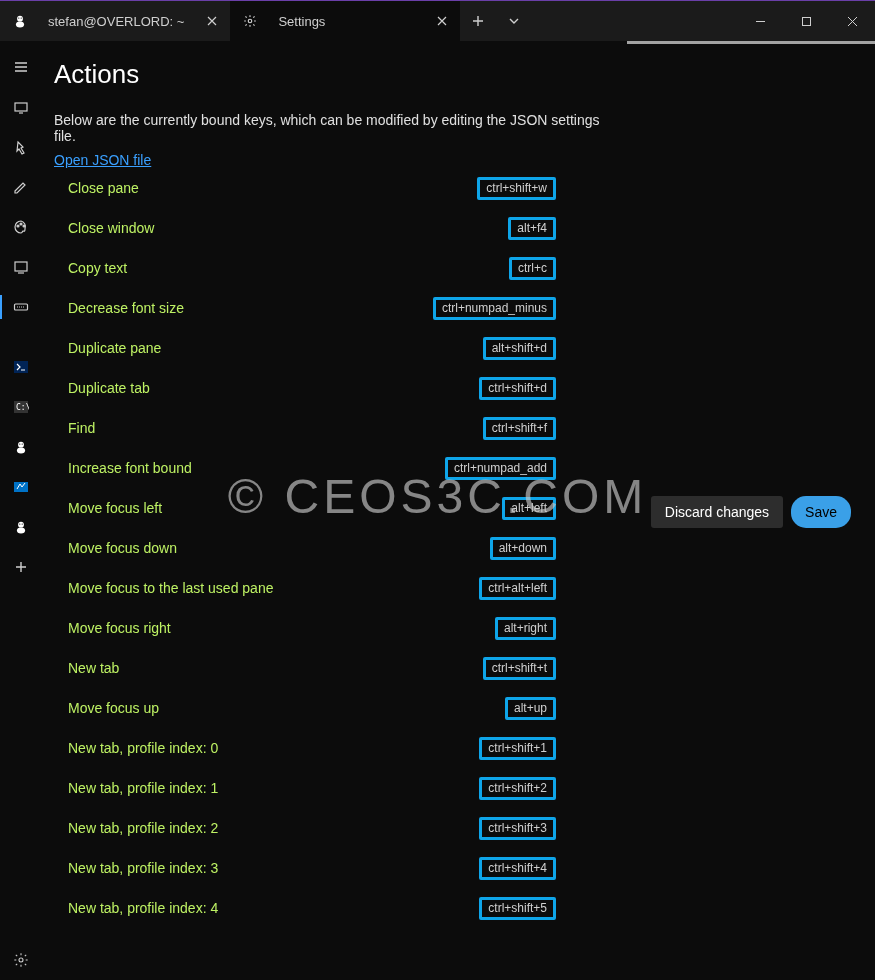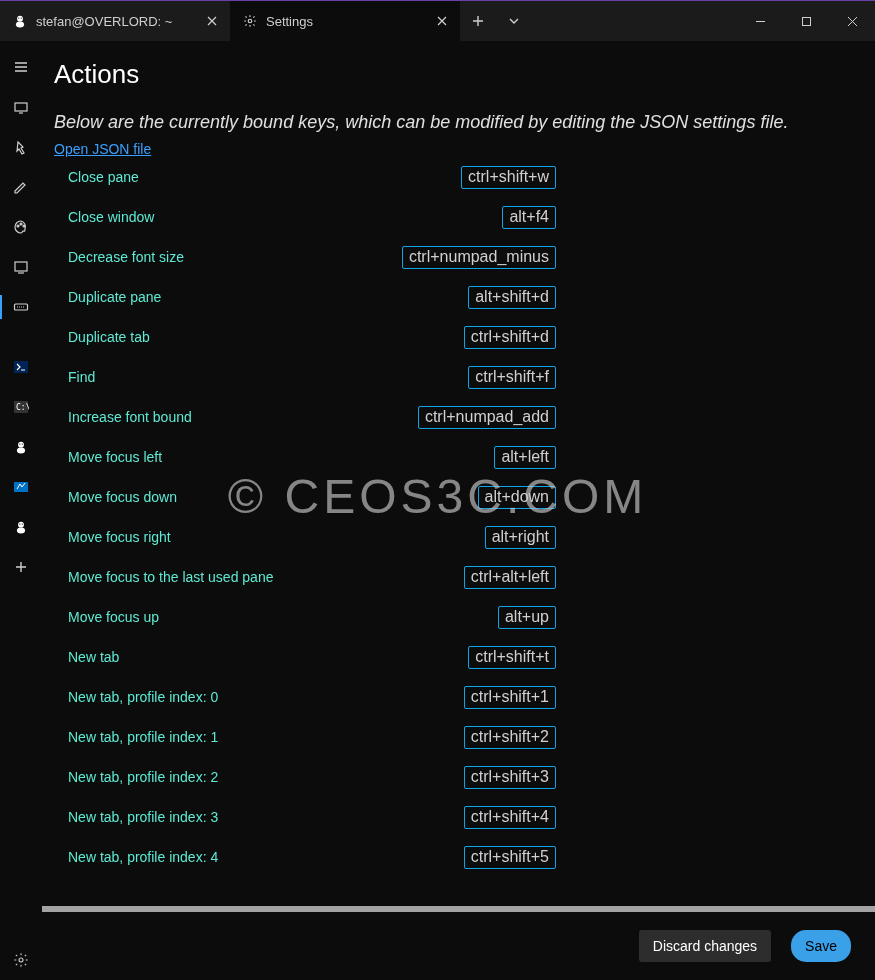--- a/index.html
+++ b/index.html
@@ -25,7 +25,7 @@
     align-items: center;
     padding: 0 10px 0 12px;
     min-width: 230px;
-    gap: 8px;
+    gap: 20px;
     color: #cfcfcf;
     font-size: 13px;
   }

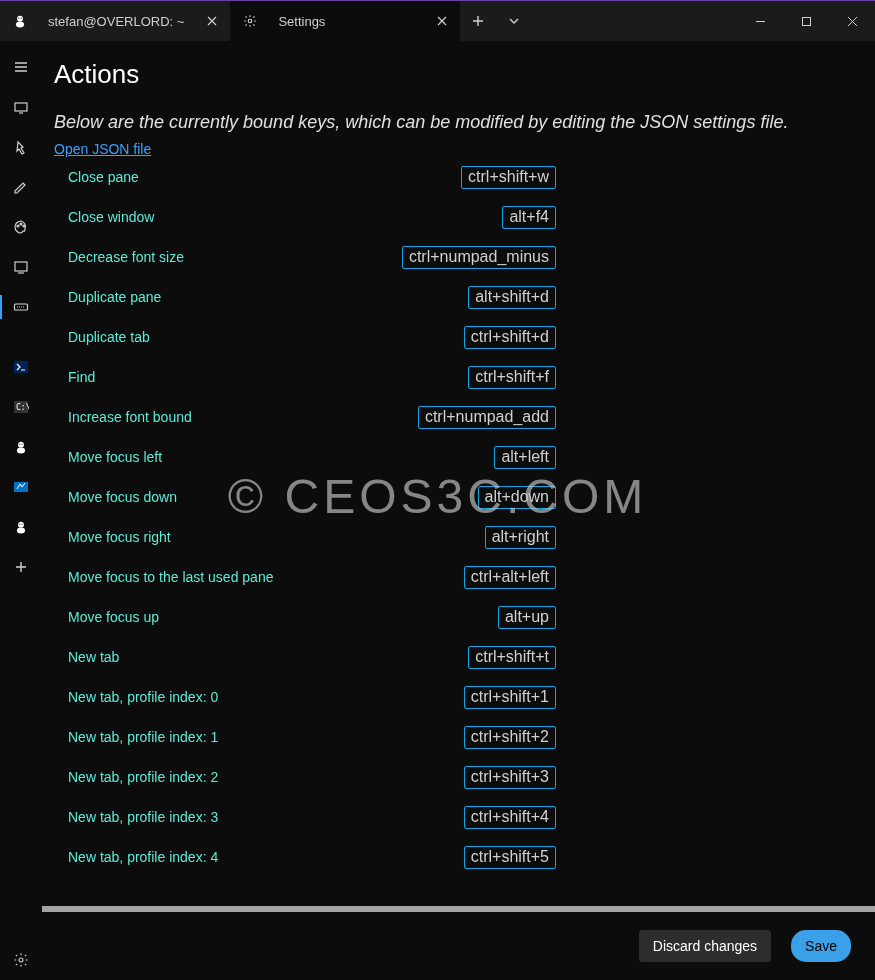--- a/index.html
+++ b/index.html
@@ -67,7 +67,6 @@
   .content {
     flex:1;
     display:flex;
-    flex-direction:column;
     overflow:hidden;
   }
   .scroll {

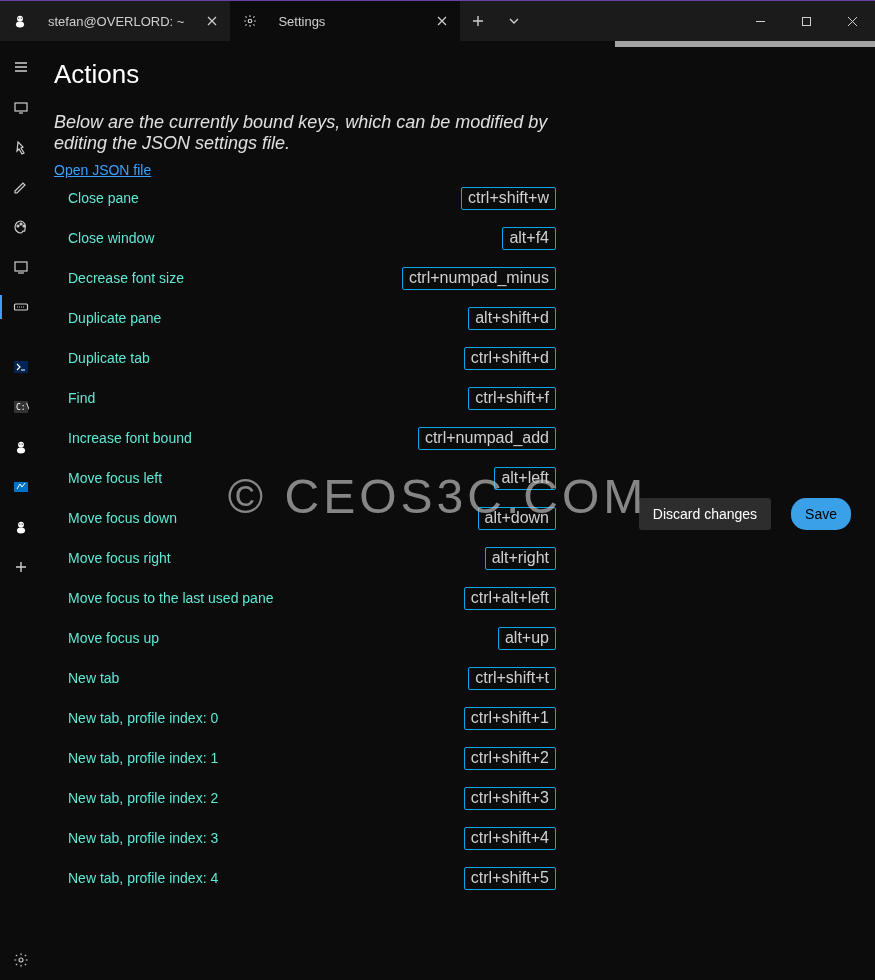--- a/index.html
+++ b/index.html
@@ -81,10 +81,9 @@
     margin-bottom: 22px;
   }
   .subtext {
-    font-style: italic;
     color: #e0e0e0;
     margin-bottom: 8px;
-    font-size: 18px;
+    font-size: 14px;
   }
   .json-link {
     color: #3aa0ff;

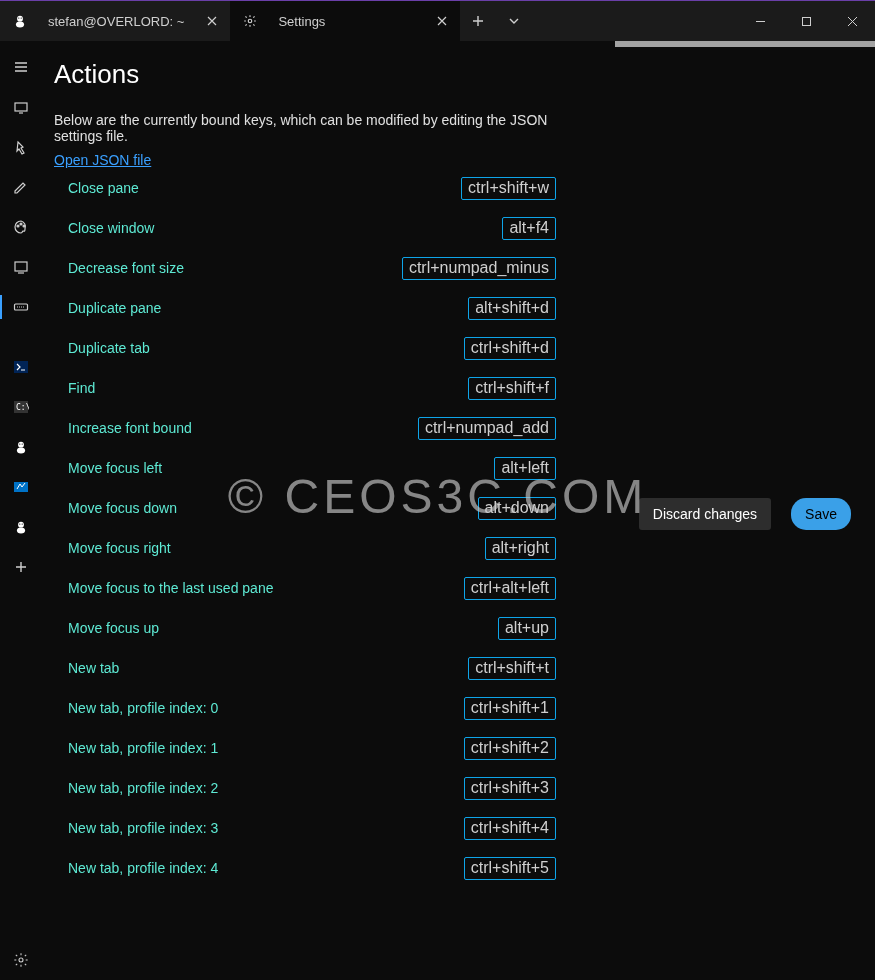--- a/index.html
+++ b/index.html
@@ -102,7 +102,7 @@
     height: 40px;
     padding-left: 14px;
   }
-  .action-label { color:#5eead4; font-size:14px; }
+  .action-label { color:#bef264; font-size:14px; }
   .shortcut {
     border: 1px solid #0ea5e9;
     border-radius: 2px;

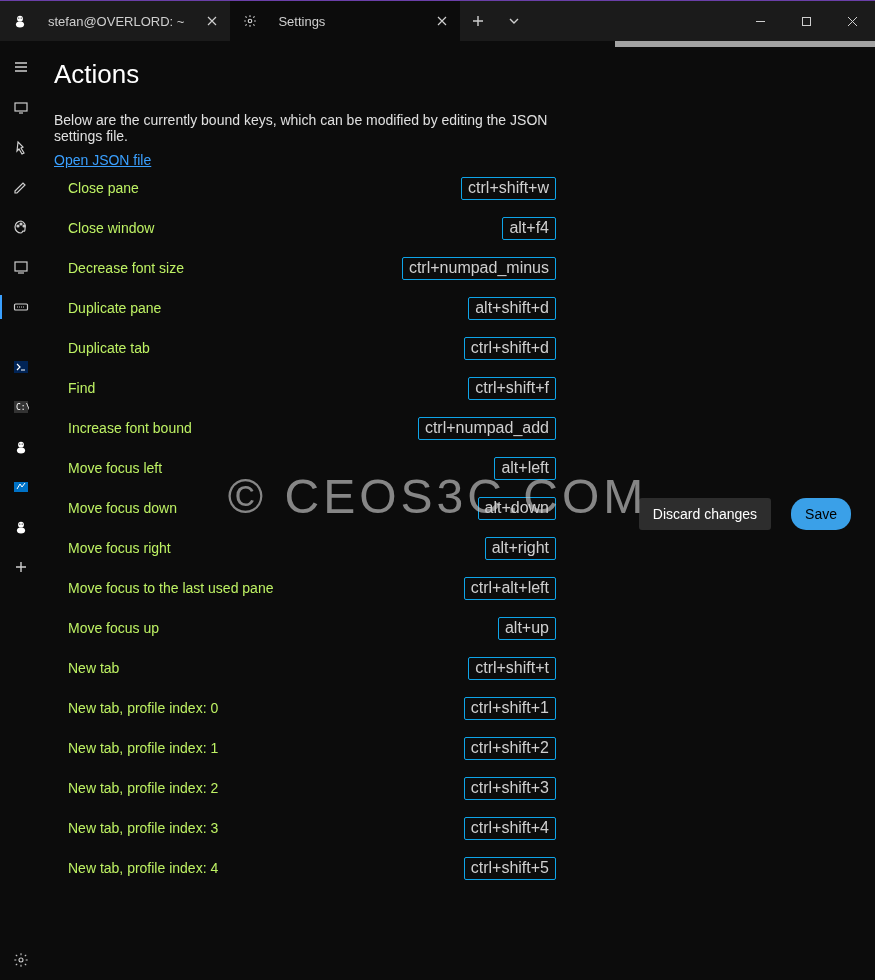--- a/index.html
+++ b/index.html
@@ -104,10 +104,10 @@
   }
   .action-label { color:#bef264; font-size:14px; }
   .shortcut {
-    border: 1px solid #0ea5e9;
+    border: 3px solid #0ea5e9;
     border-radius: 2px;
     padding: 1px 6px 2px 6px;
-    font-size: 16px;
+    font-size: 12px;
     color: #d0d0d0;
     background: transparent;
     white-space: nowrap;

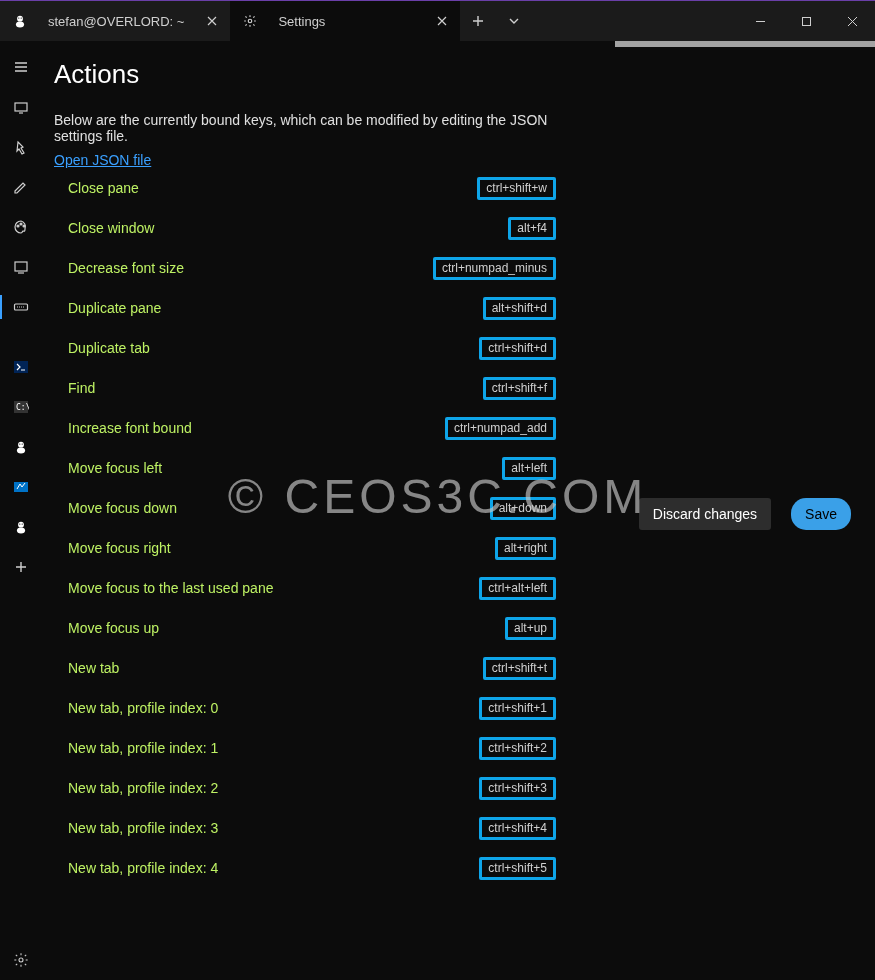--- a/index.html
+++ b/index.html
@@ -321,6 +321,10 @@
             <span class="shortcut">alt+f4</span>
           </div>
           <div class="action-row">
+            <span class="action-label">Copy text</span>
+            <span class="shortcut">ctrl+c</span>
+          </div>
+          <div class="action-row">
             <span class="action-label">Decrease font size</span>
             <span class="shortcut">ctrl+numpad_minus</span>
           </div>

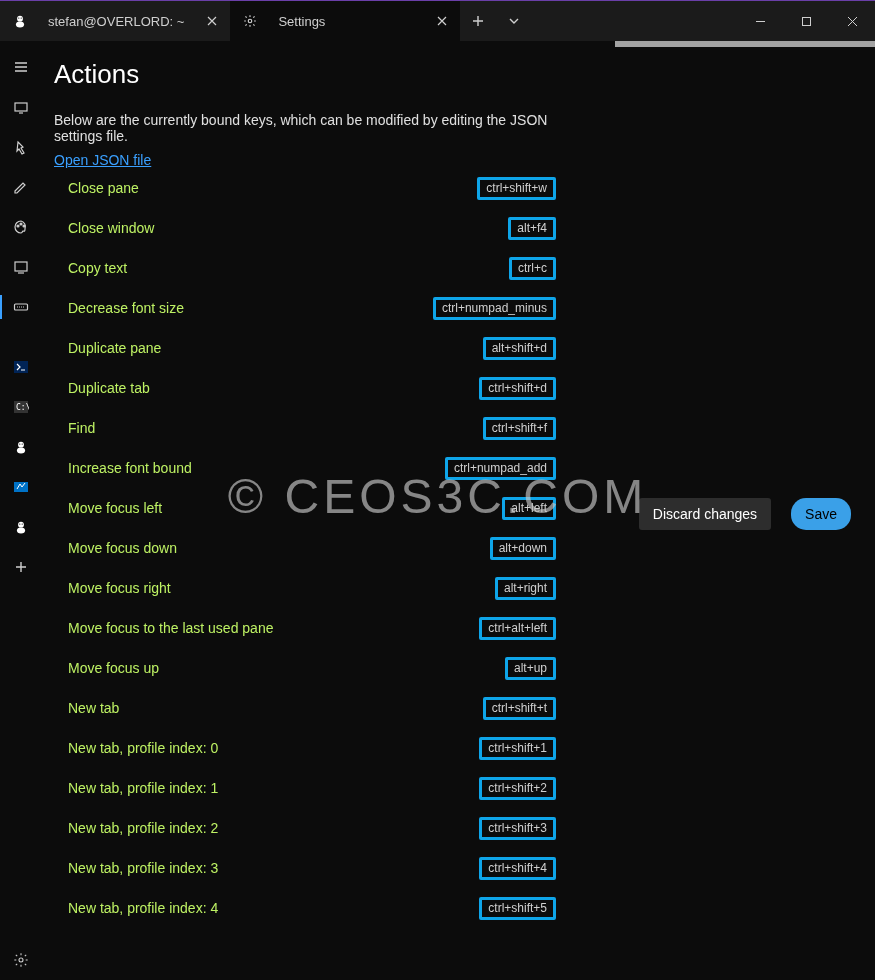--- a/index.html
+++ b/index.html
@@ -113,12 +113,12 @@
     white-space: nowrap;
   }
   .footer {
-    border-top: 6px solid #a3a3a3;
+    border-top: 3px solid #a3a3a3;
     display:flex;
     justify-content:flex-end;
     align-items:center;
     padding: 18px 24px;
-    gap: 20px;
+    gap: 8px;
   }
   .btn-secondary {
     background:#2d2d2d; color:#fff;

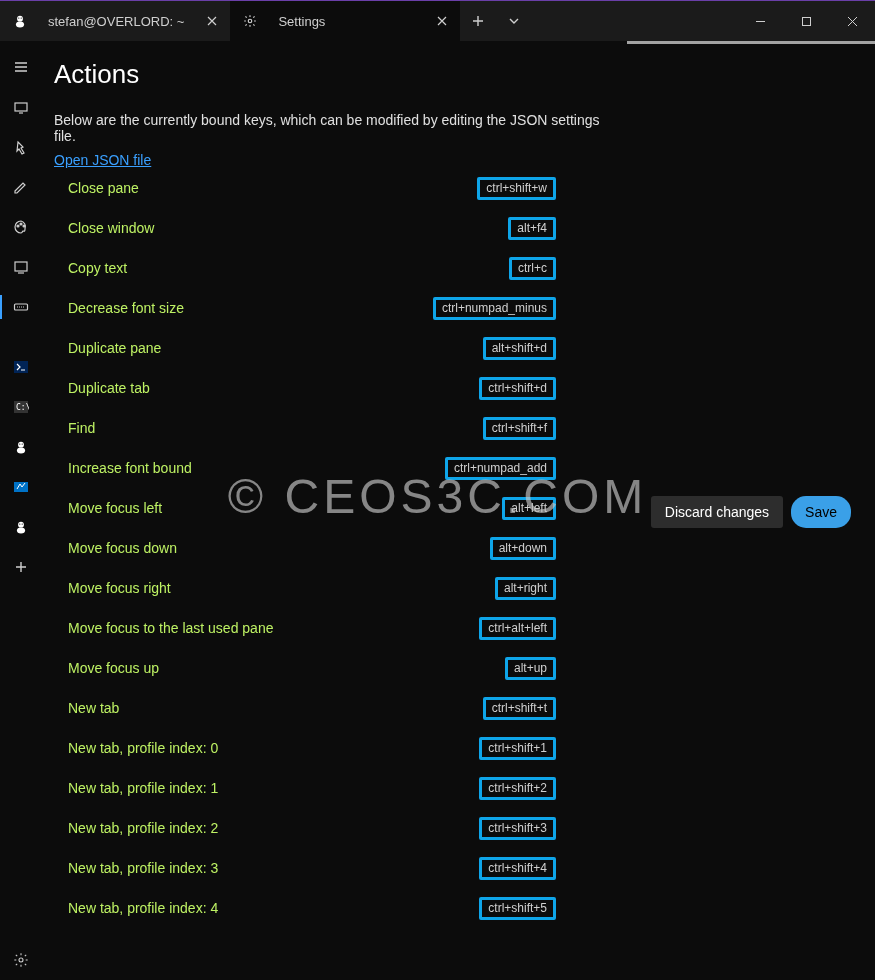--- a/index.html
+++ b/index.html
@@ -353,12 +353,12 @@
             <span class="shortcut">alt+down</span>
           </div>
           <div class="action-row">
+            <span class="action-label">Move focus to the last used pane</span>
+            <span class="shortcut">ctrl+alt+left</span>
+          </div>
+          <div class="action-row">
             <span class="action-label">Move focus right</span>
             <span class="shortcut">alt+right</span>
-          </div>
-          <div class="action-row">
-            <span class="action-label">Move focus to the last used pane</span>
-            <span class="shortcut">ctrl+alt+left</span>
           </div>
           <div class="action-row">
             <span class="action-label">Move focus up</span>

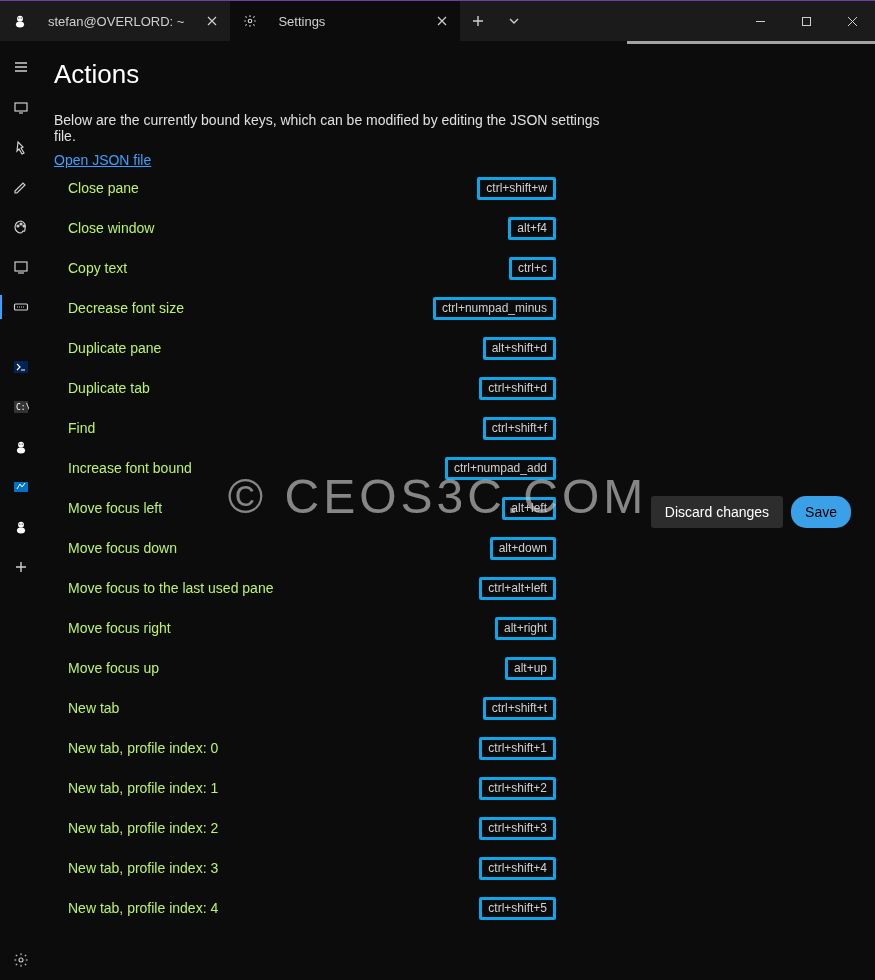--- a/index.html
+++ b/index.html
@@ -361,12 +361,12 @@
             <span class="shortcut">alt+right</span>
           </div>
           <div class="action-row">
+            <span class="action-label">New tab</span>
+            <span class="shortcut">ctrl+shift+t</span>
+          </div>
+          <div class="action-row">
             <span class="action-label">Move focus up</span>
             <span class="shortcut">alt+up</span>
-          </div>
-          <div class="action-row">
-            <span class="action-label">New tab</span>
-            <span class="shortcut">ctrl+shift+t</span>
           </div>
           <div class="action-row">
             <span class="action-label">New tab, profile index: 0</span>

